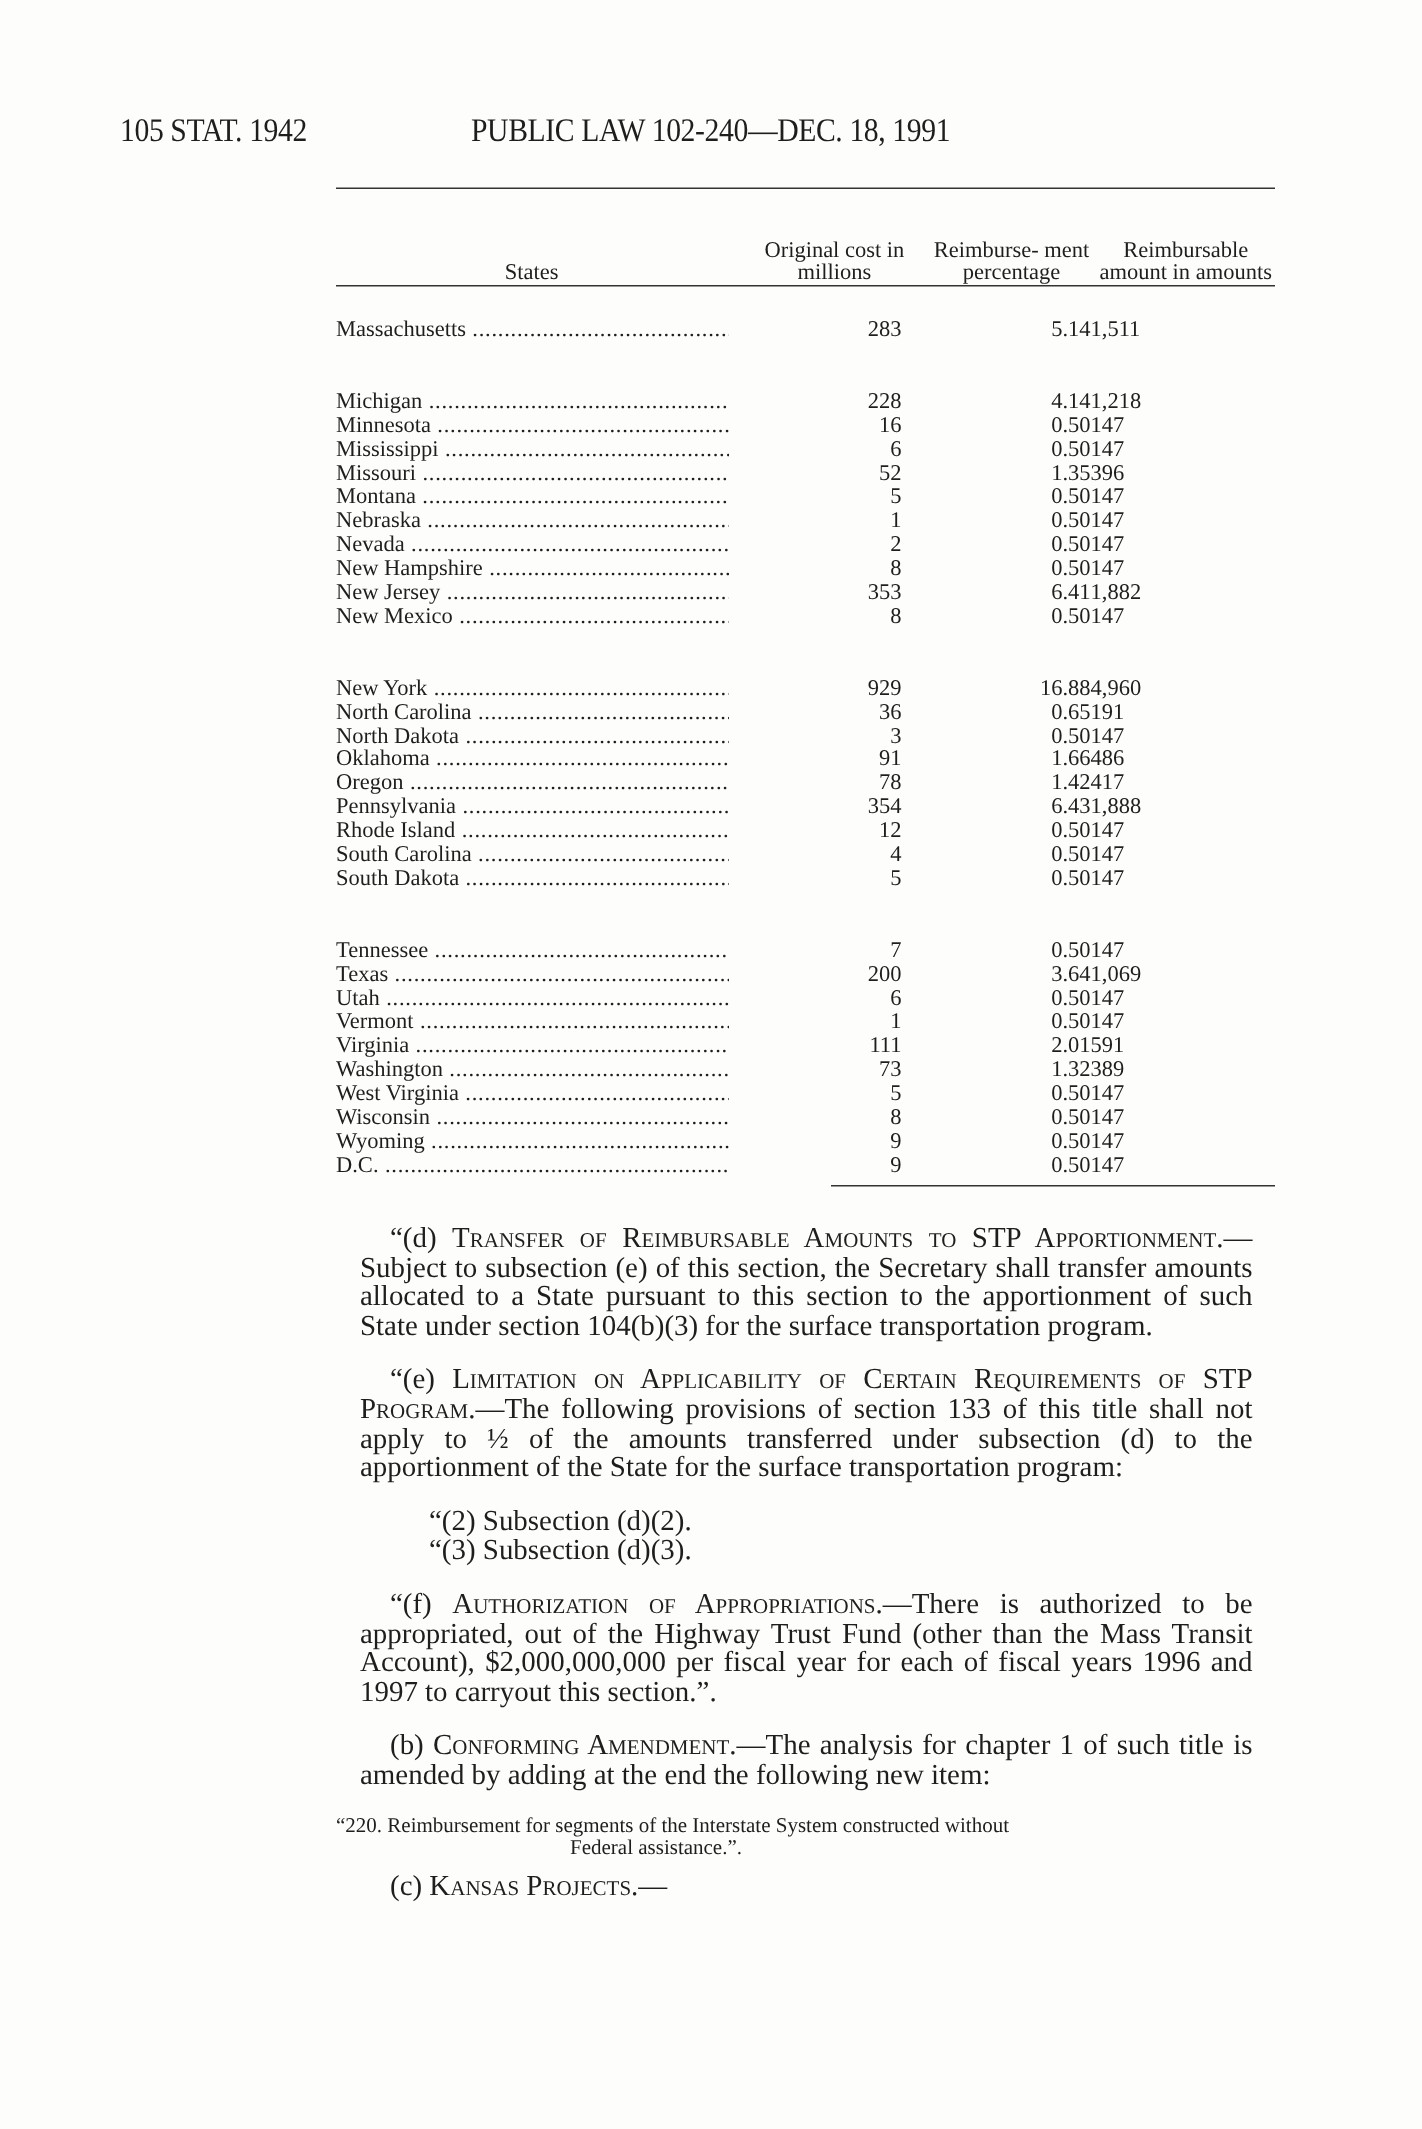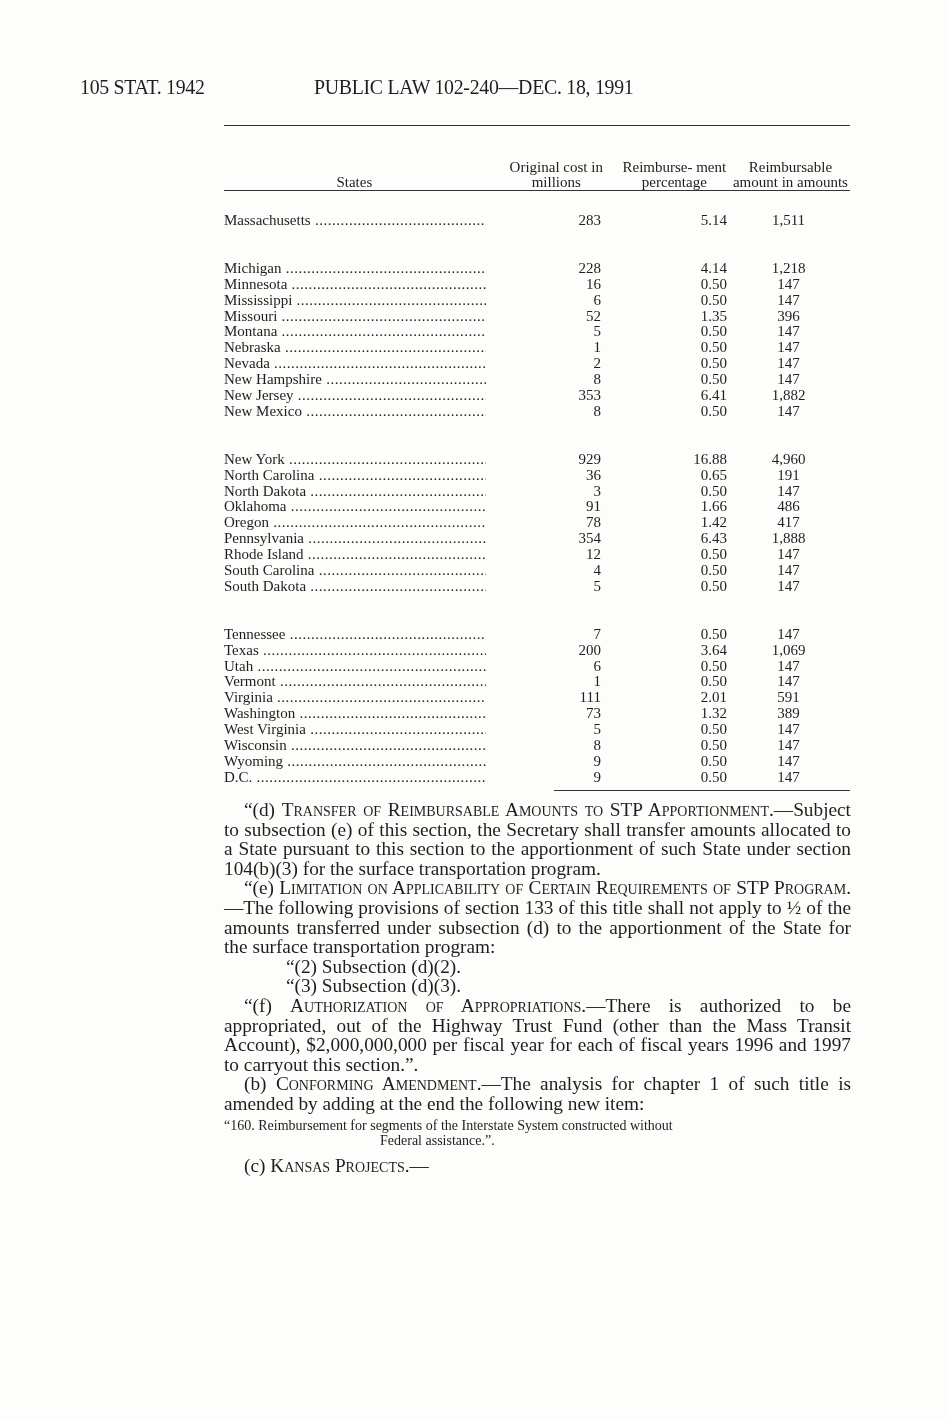--- a/index.html
+++ b/index.html
@@ -48,7 +48,7 @@
   }
   .row .v1 { width: 115px; text-align: right; }
   .row .v2 { width: 126px; text-align: right; }
-  .row .v3 { width: 123px; text-align: center; }
+  .row .v3 { width: 123px; text-align: left; }
   .gap-top { margin-top: 32px; }
   .gap-first { margin-top: 22px; }
   .tot-rule { border-top: 1.5px solid #333; margin-left: 330px; margin-top: 4px; margin-bottom: 6px; width: 296px; }

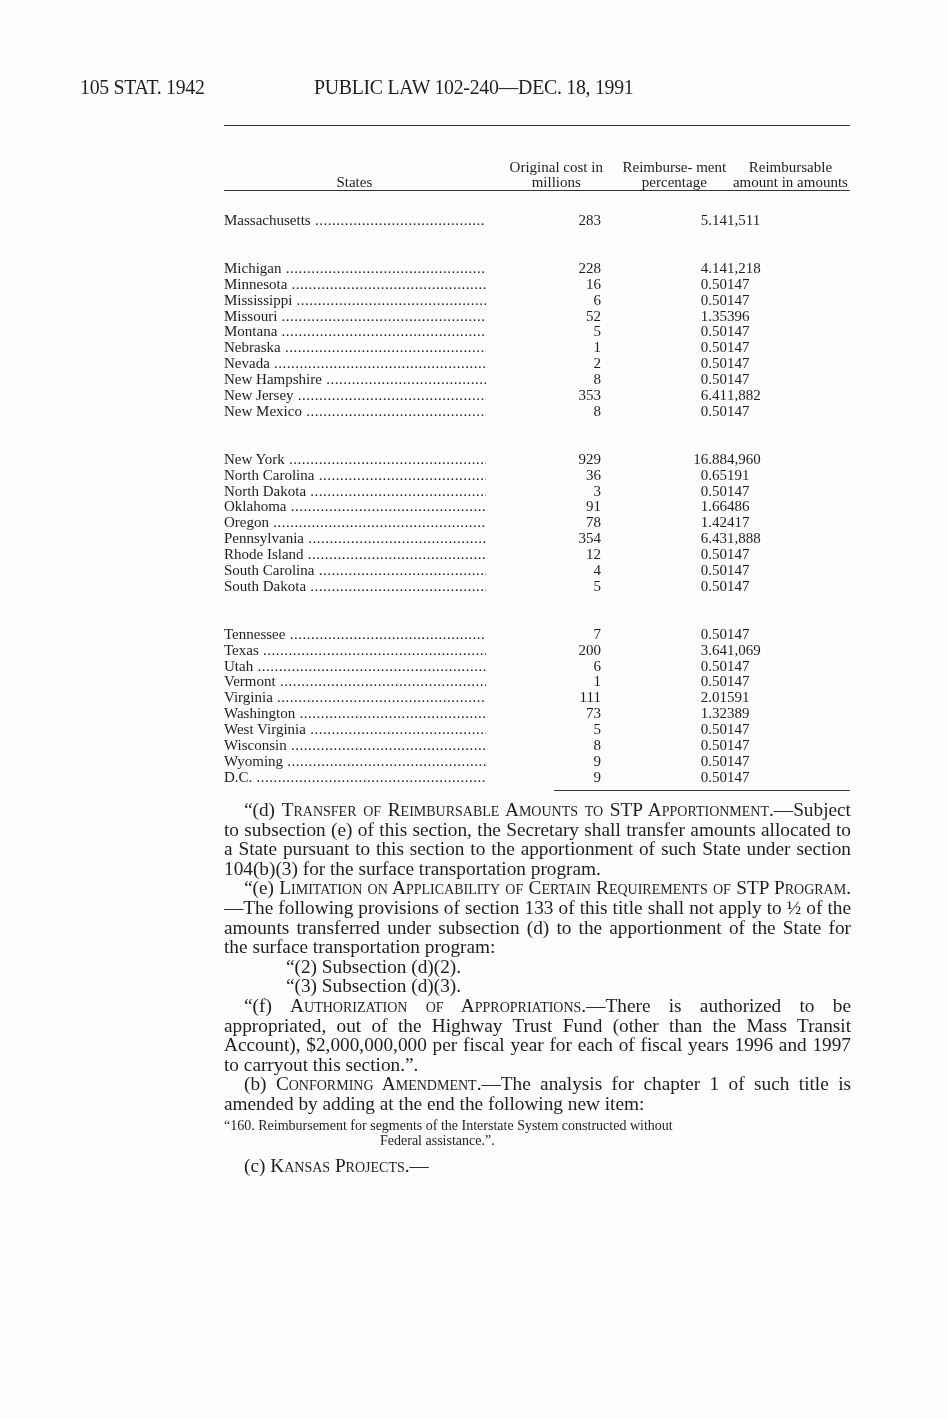--- a/index.html
+++ b/index.html
@@ -59,7 +59,7 @@
     font-size: 19.3px; line-height: 19.6px;
     text-align: justify;
   }
-  .para { text-indent: 20px; margin: 0; }
+  .para { text-indent: 20px; margin: 16px; }
   .sc { font-variant: small-caps; }
   .sub { padding-left: 62px; margin: 0; }
   .item {

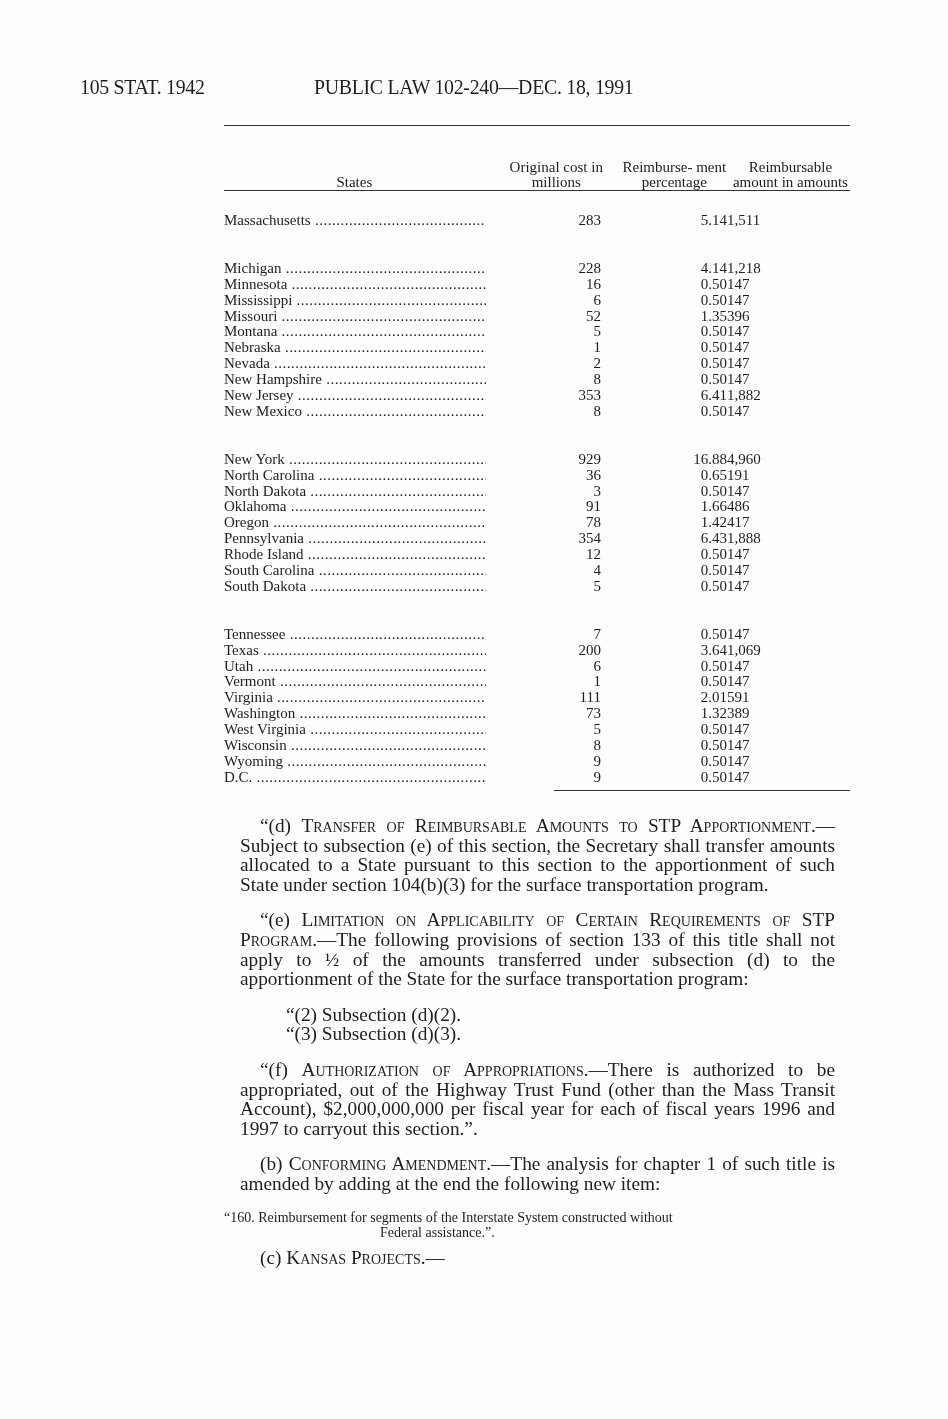--- a/index.html
+++ b/index.html
@@ -278,7 +278,7 @@
   <p class="sub">“(3) Subsection (d)(3).</p>
   <p class="para"><span>“(f) </span><span class="sc">Authorization of Appropriations.</span><span>—There is authorized to be appropriated, out of the Highway Trust Fund (other than the Mass Transit Account), $2,000,000,000 per fiscal year for each of fiscal years 1996 and 1997 to carryout this section.”.</span></p>
   <p class="para"><span>(b) </span><span class="sc">Conforming Amendment.</span><span>—The analysis for chapter 1 of such title is amended by adding at the end the following new item:</span></p>
-  <p class="item"><span>“160. Reimbursement for segments of the Interstate System constructed without</span><span class="cont">Federal assistance.”.</span></p>
+  <p class="item"><span>“220. Reimbursement for segments of the Interstate System constructed without</span><span class="cont">Federal assistance.”.</span></p>
   <p class="para" style="margin-top:8px;"><span>(c) </span><span class="sc">Kansas Projects.</span><span>—</span></p>
 </div>
 

